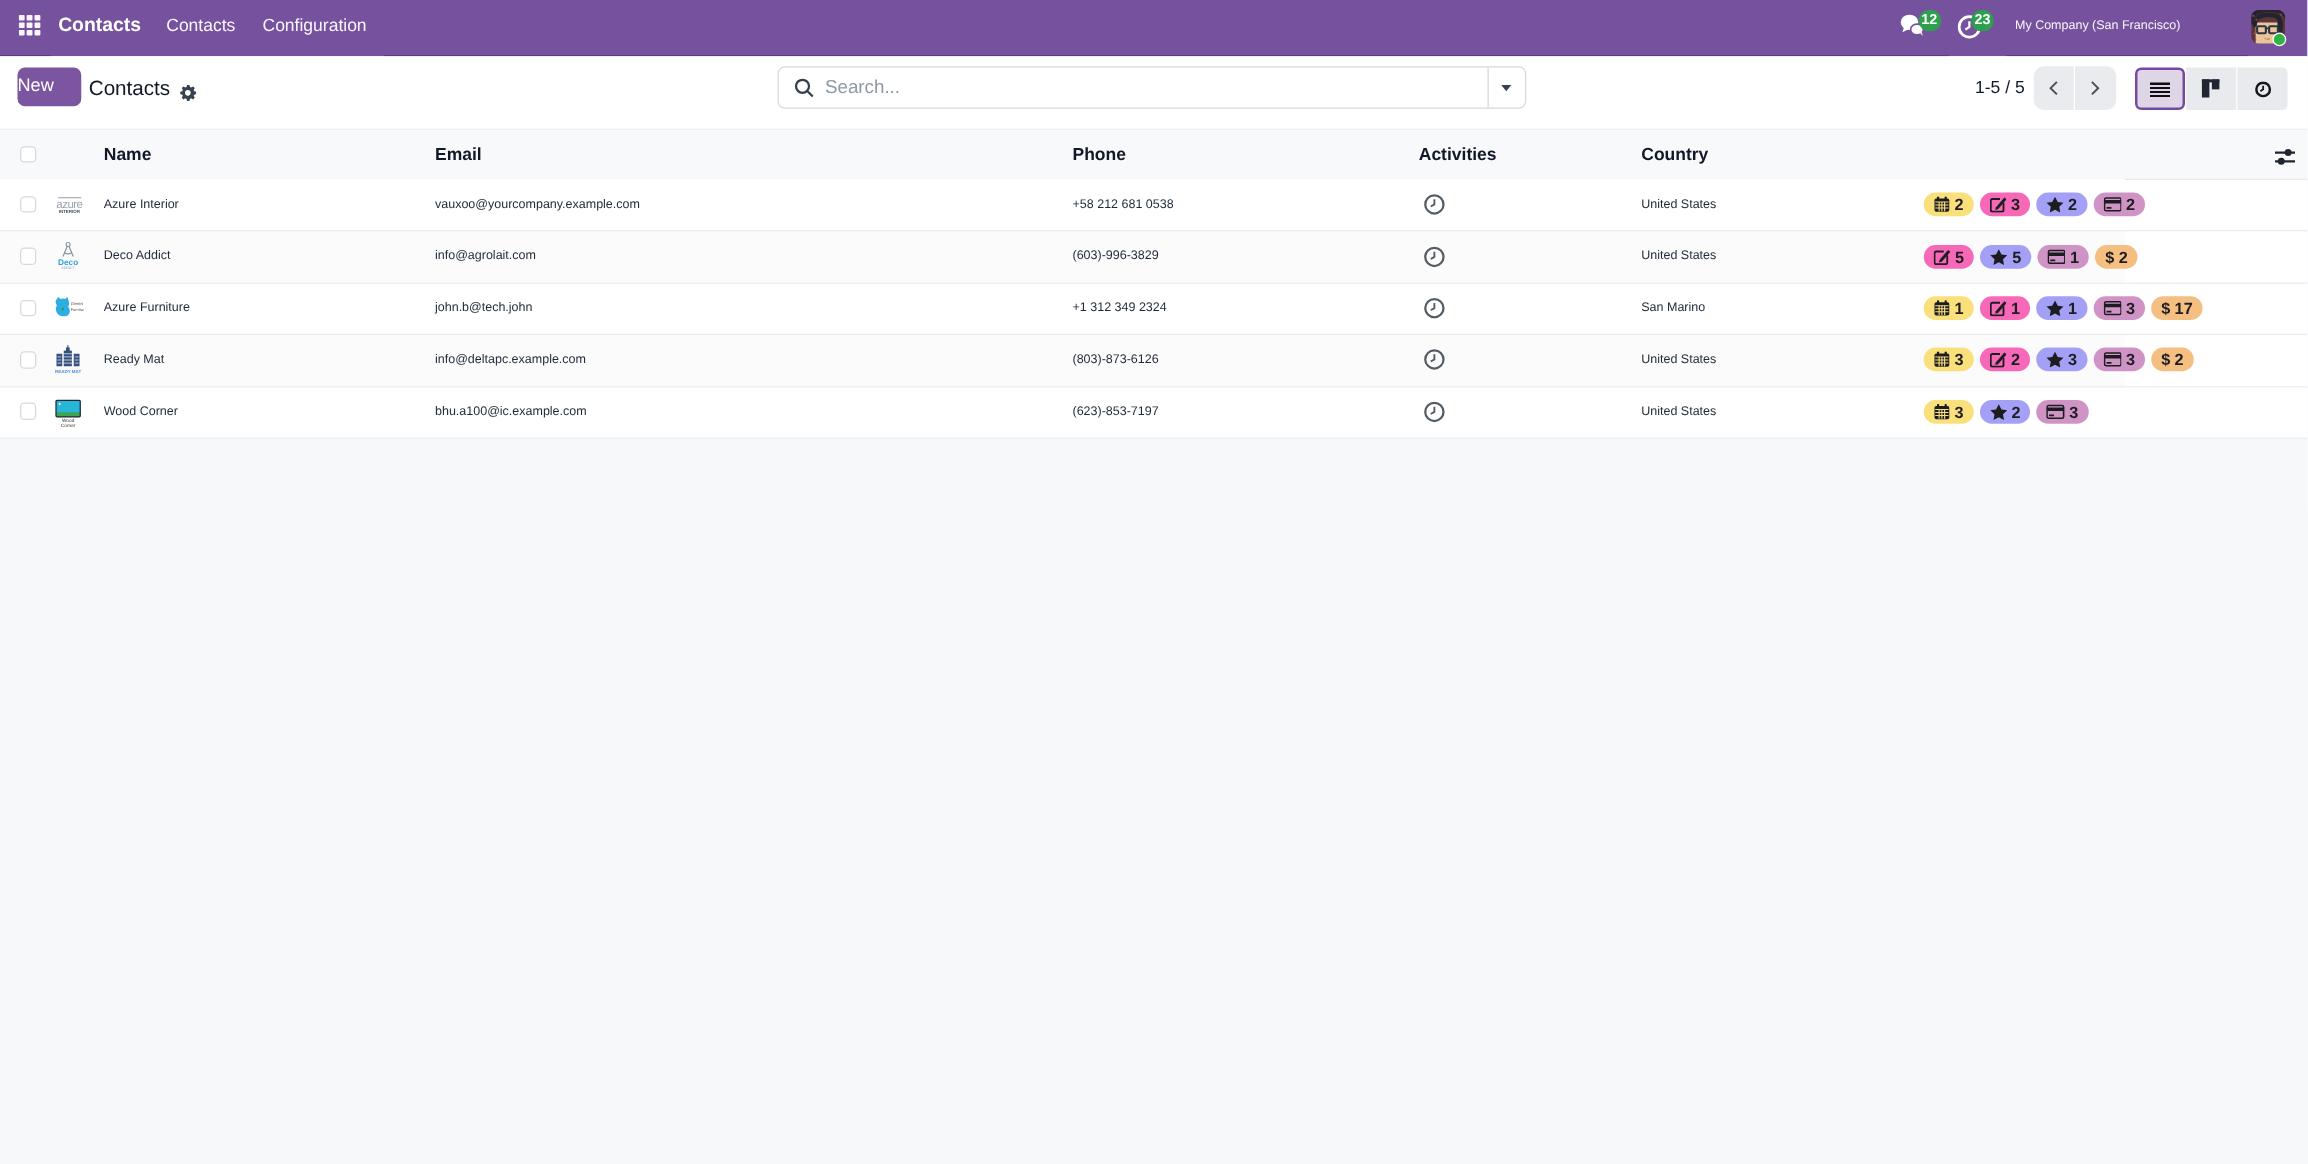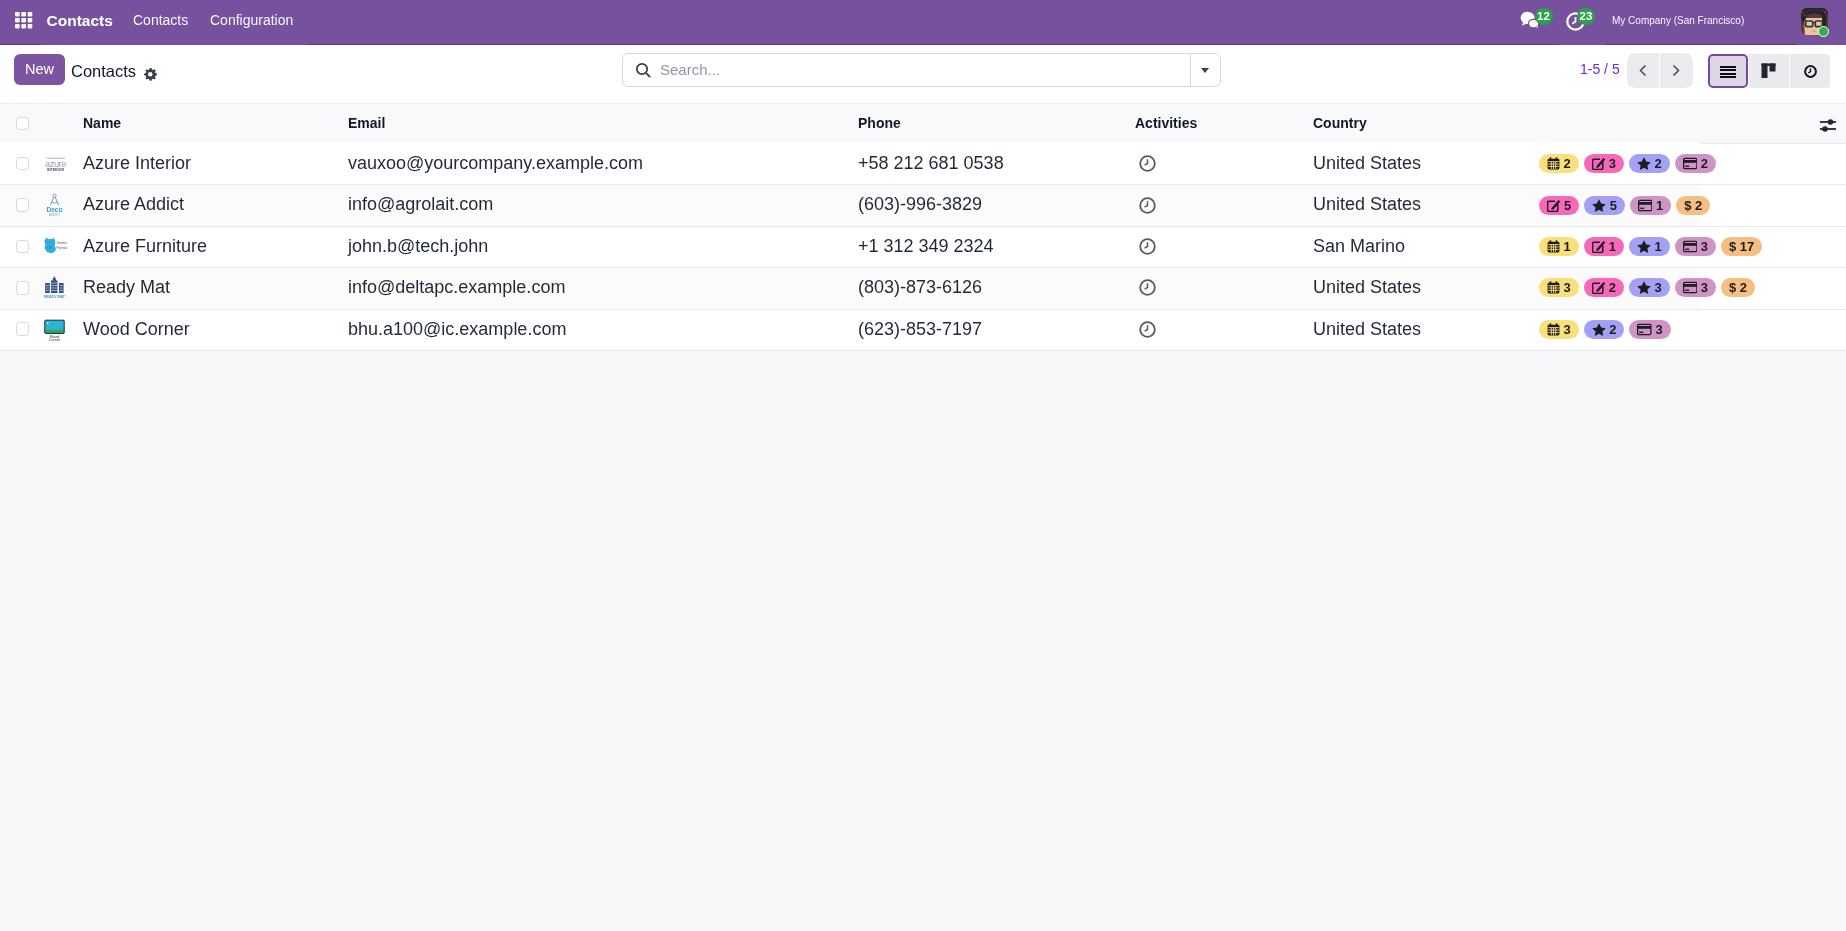--- a/index.html
+++ b/index.html
@@ -16,7 +16,7 @@
 
 
 #cpanel { position:absolute; left:0; top:45px; width:1846px; height:58px; background:#fff; }
-#btn-new { position:absolute; left:14px; top:9px; width:51px; height:31px; background:#7b559f; border-radius:6px; color:#fff; font-size:14.5px; font-weight:500; text-align:center; line-height:31px; }
+#btn-new { position:absolute; left:14px; top:9px; width:51px; height:31px; background:#7b559f; border-radius:6px; color:#fff; font-size:14.5px; font-weight:500; text-align:left; line-height:31px; }
 #breadcrumb { position:absolute; left:71px; top:0; height:58px; line-height:53px; font-size:16.5px; color:#111827; }
 #searchbox { position:absolute; left:622px; top:8px; width:599px; height:34px; border:1px solid #d6d8db; border-radius:6px; background:#fff; }
 #searchbox .divider { position:absolute; right:29px; top:0; width:1px; height:32px; background:#d6d8db; }

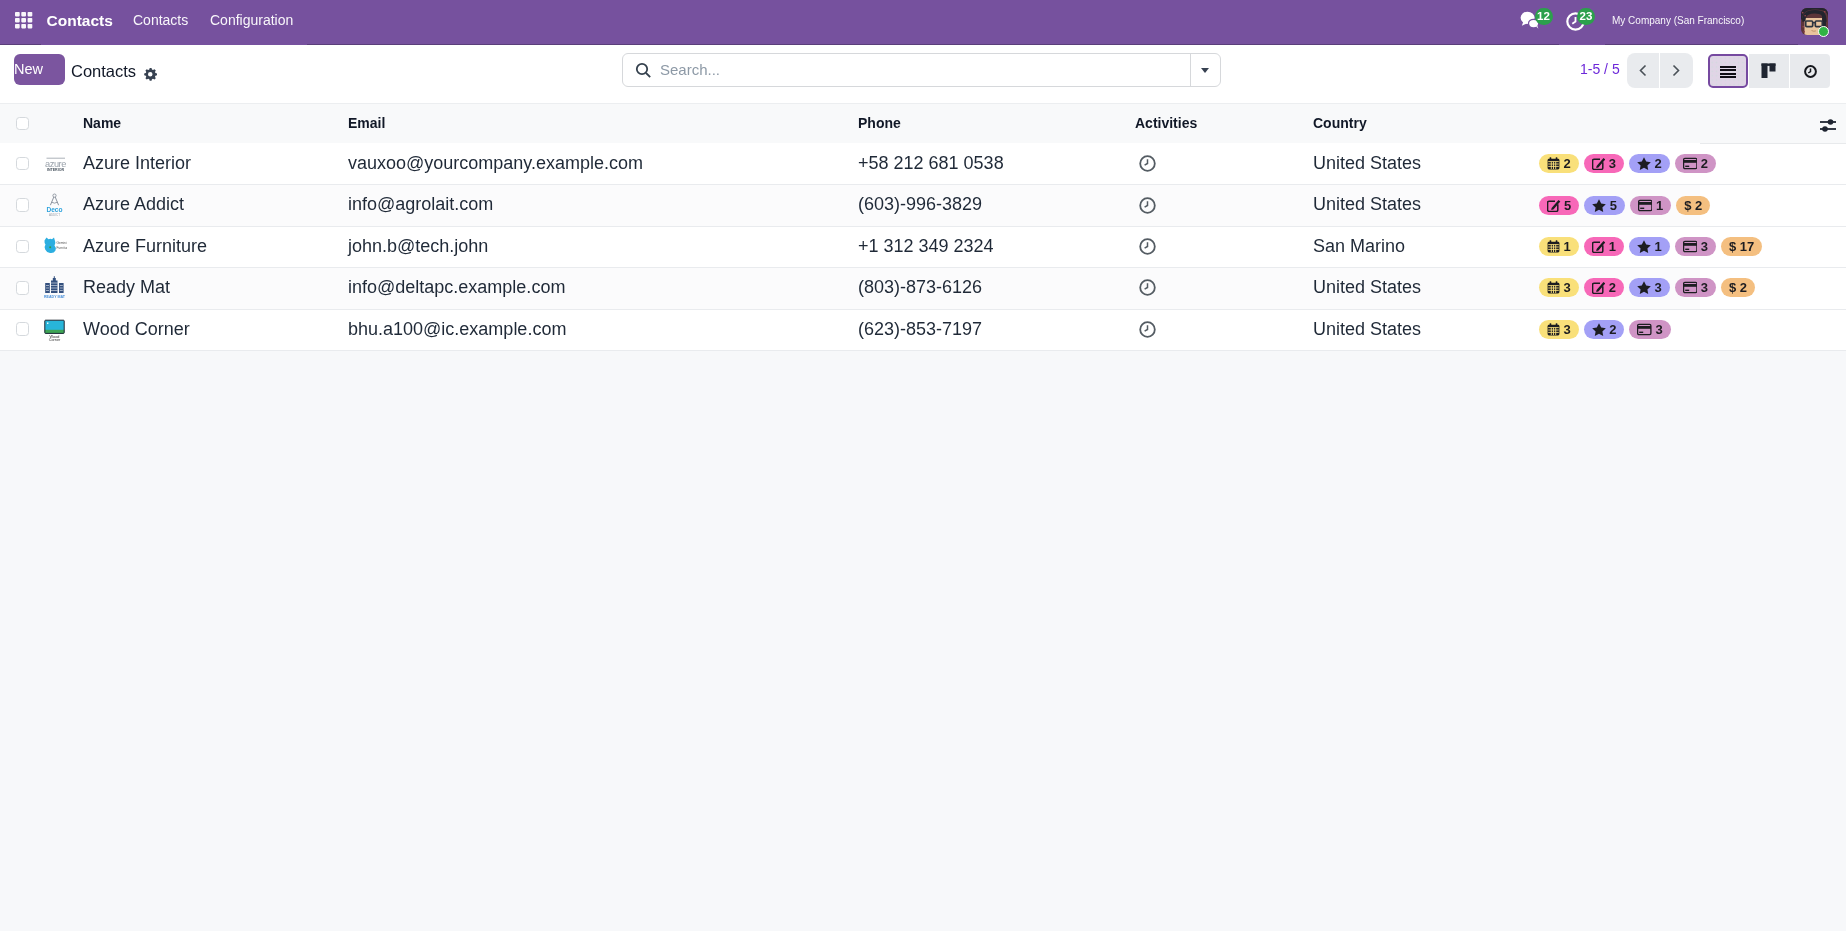--- a/index.html
+++ b/index.html
@@ -22,7 +22,7 @@
 #searchbox .divider { position:absolute; right:29px; top:0; width:1px; height:32px; background:#d6d8db; }
 #searchbox .caret { position:absolute; right:11px; top:14px; width:0; height:0; border-left:4.8px solid transparent; border-right:4.8px solid transparent; border-top:5.5px solid #374151; }
 #searchbox .ph { position:absolute; left:37px; top:0; height:32px; line-height:32px; color:#8d99a6; font-size:15px; }
-#pagertxt { position:absolute; left:1580px; top:0; height:58px; line-height:48px; font-size:14px; color:#6d28d9; }
+#pagertxt { position:absolute; left:1580px; top:0; height:58px; line-height:48px; font-size:14px; color:#0f172a; }
 .pagerbtn { position:absolute; top:8px; width:32.5px; height:35px; background:#e9ebee; }
 #pgl { left:1626.5px; border-radius:8px 0 0 8px; }
 #pgr { left:1660px; border-radius:0 8px 8px 0; }

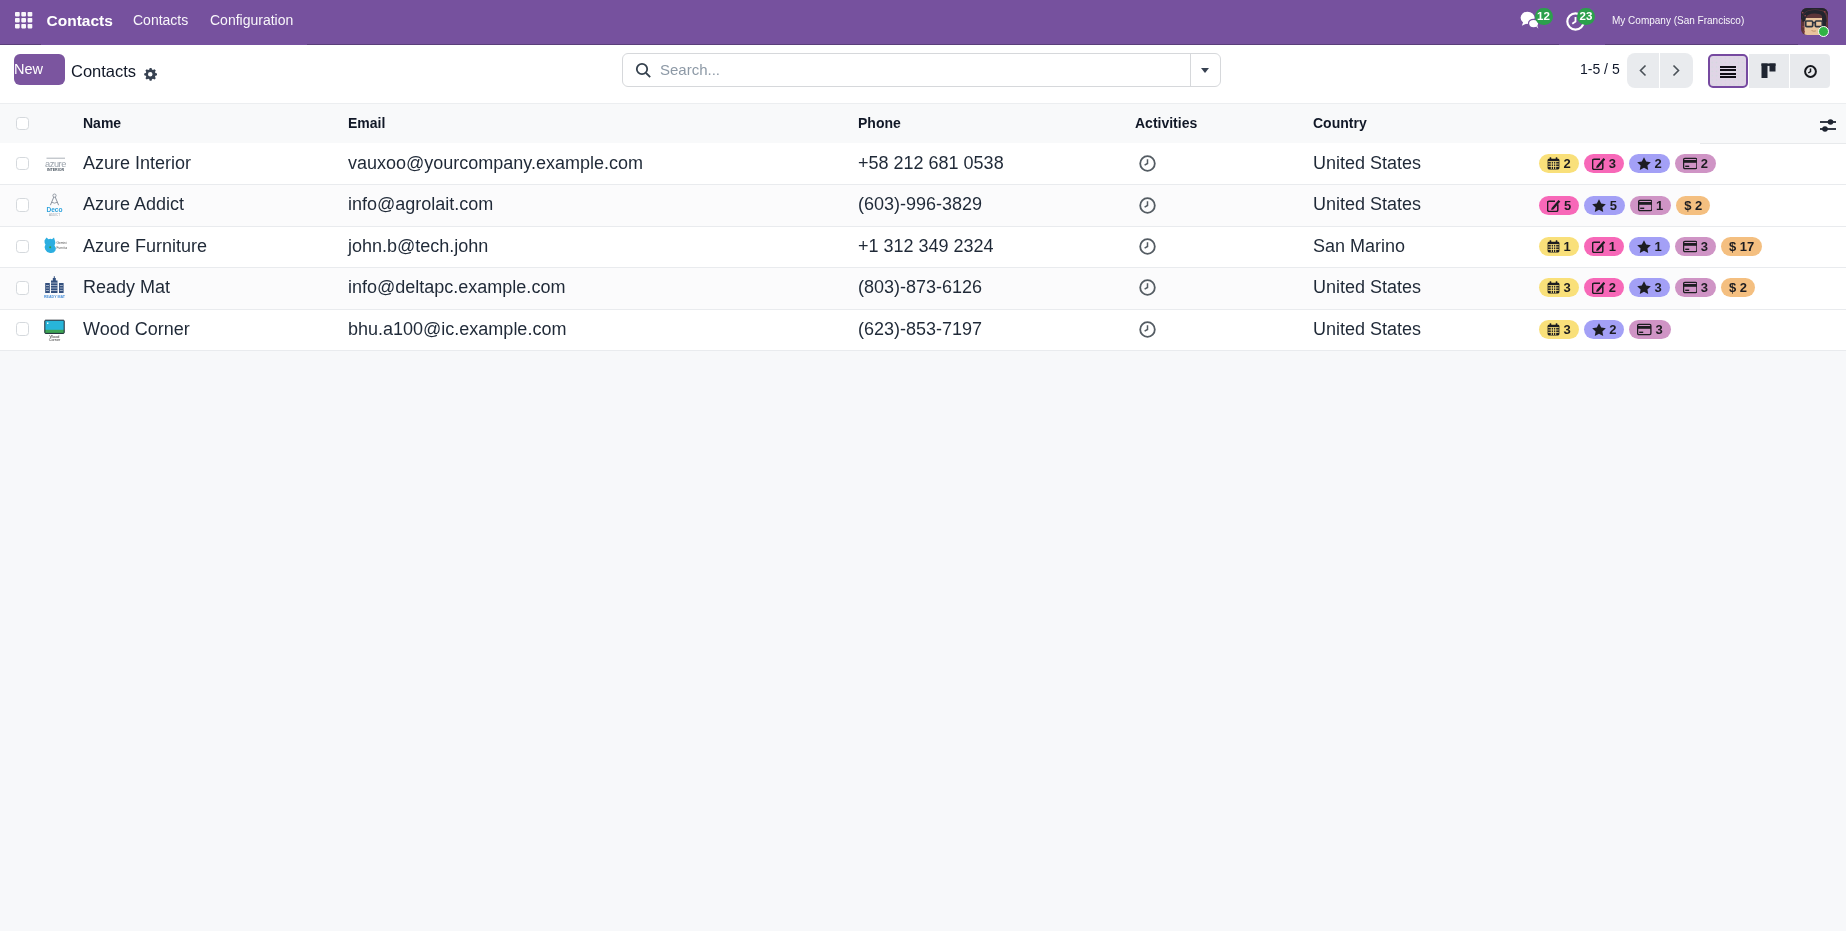--- a/index.html
+++ b/index.html
@@ -38,7 +38,7 @@
 .row.odd { background:#fff; }
 .row.even { background:#fbfbfc; }
 .rborder { position:absolute; left:0; width:1846px; height:1px; background:#e9ebee; }
-.cell { position:absolute; height:41.4px; line-height:41.4px; font-size:18px; color:#1f2937; white-space:nowrap; }
+.cell { position:absolute; height:41.4px; line-height:41.4px; font-size:10px; color:#1f2937; white-space:nowrap; }
 .cbx { position:absolute; left:15.5px; width:13.5px; height:13.5px; border:1px solid #d5d9dd; border-radius:3.5px; background:#fff; }
 #belowtable { position:absolute; left:0; top:351px; width:1846px; height:580px; background:#f7f8fa; }
 

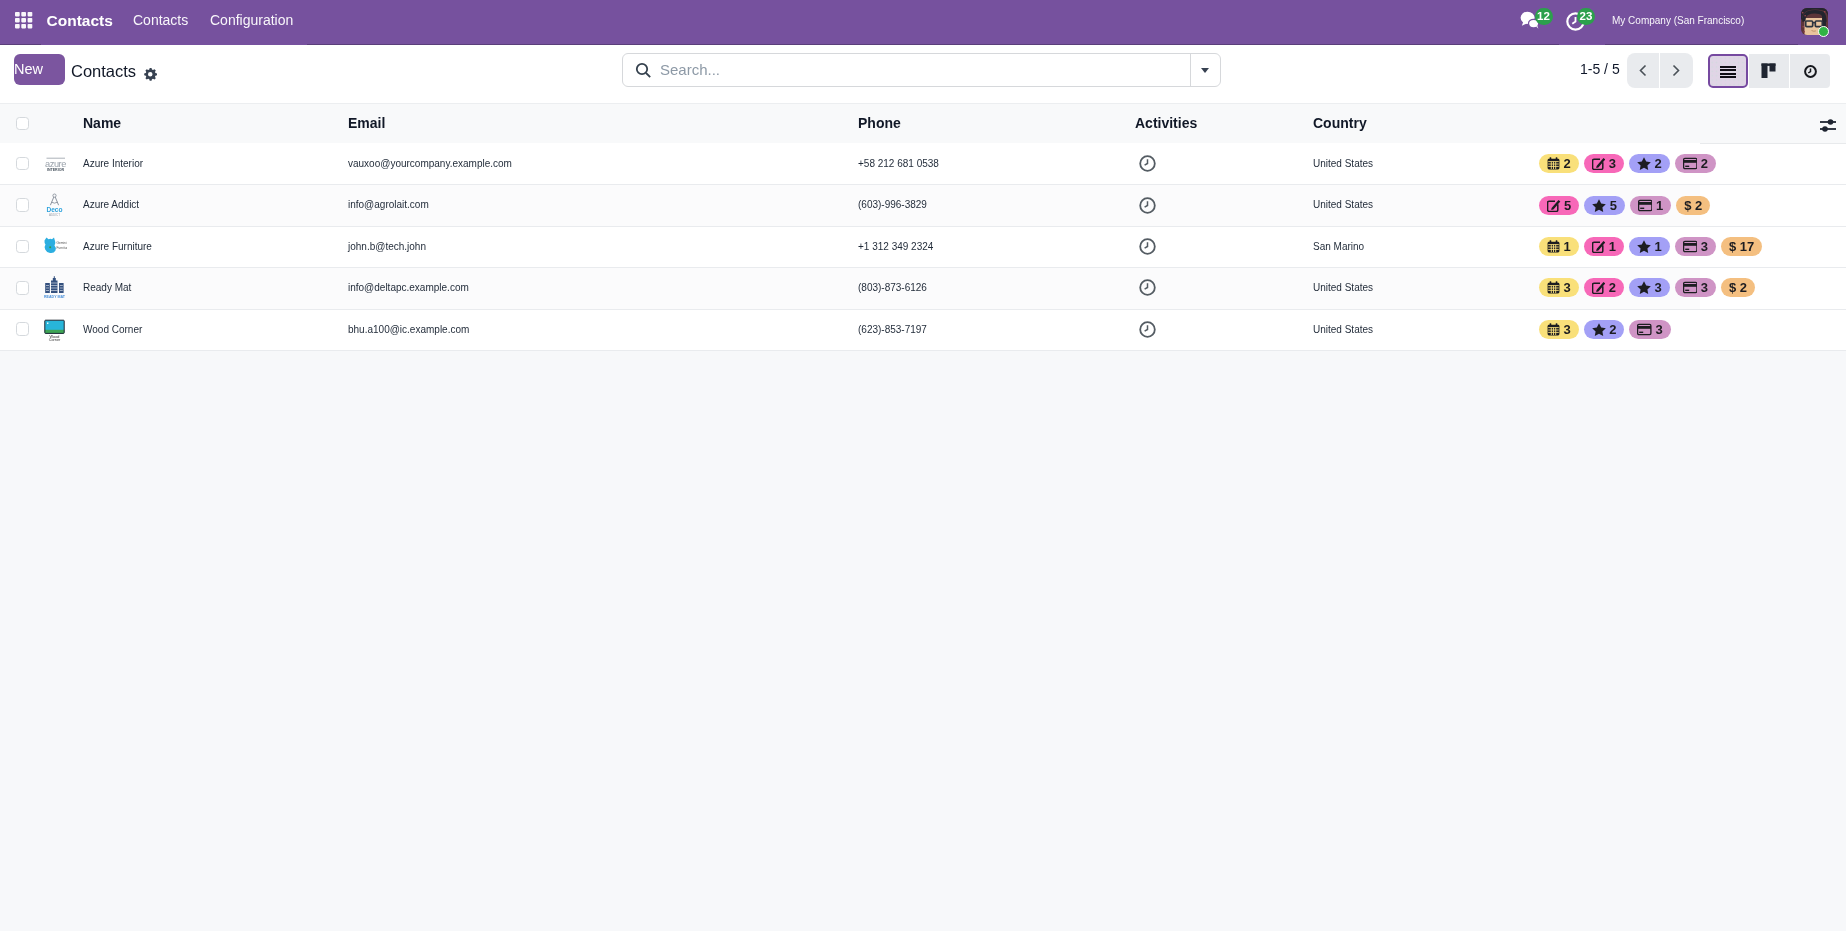--- a/index.html
+++ b/index.html
@@ -242,7 +242,7 @@
           <text x="12.5" y="20" font-family="Liberation Sans" font-size="6.6" font-weight="bold" fill="#2ea3dd" text-anchor="middle">Deco</text>
           <text x="12.5" y="23.6" font-family="Liberation Sans" font-size="3" fill="#9aa2ab" text-anchor="middle">ADDICT</text>
         </svg></div>
-  <div class="cell" style="left:83px">Azure Addict</div>
+  <div class="cell" style="left:83px">Deco Addict</div>
   <div class="cell" style="left:348px">info@agrolait.com</div>
   <div class="cell" style="left:858px">(603)-996-3829</div>
   <svg class="abs" style="left:1138.5px;top:12.2px" width="17" height="17" viewBox="0 0 17 17">

